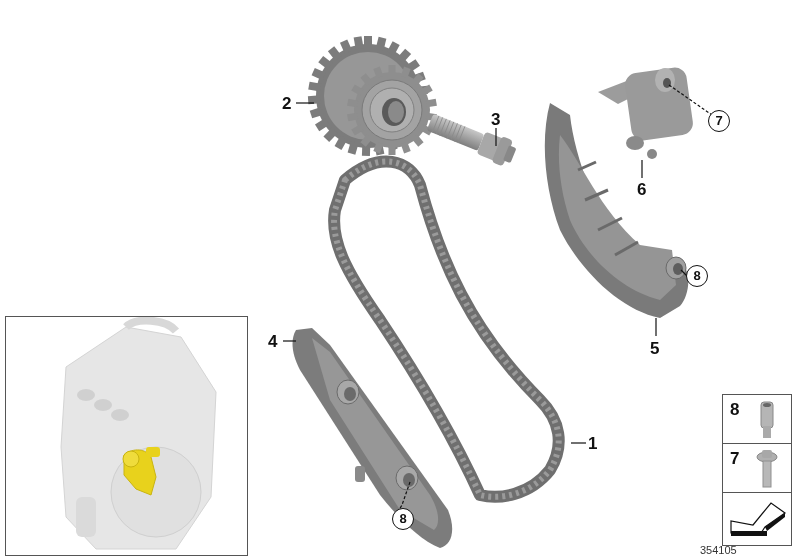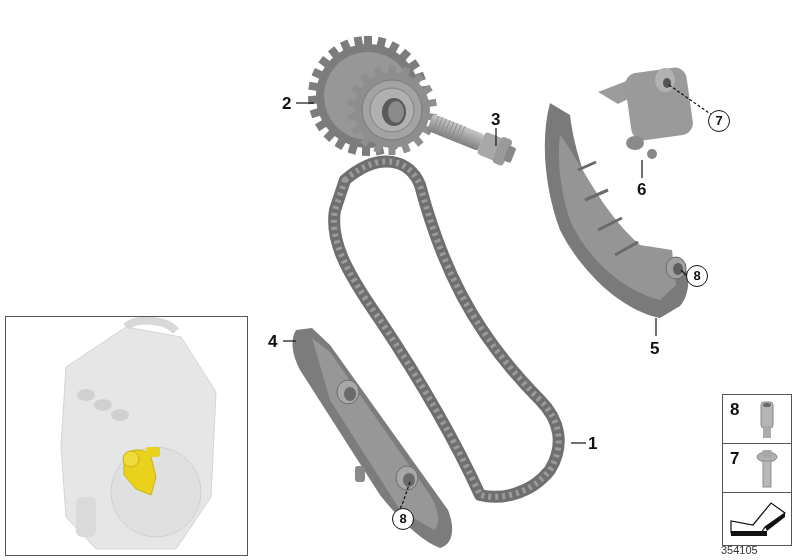--- a/index.html
+++ b/index.html
@@ -12,7 +12,7 @@
   #legend{position:absolute;left:722px;top:394px;width:68px;height:150px;border:1px solid #555;background:#fff;}
   .legend-cell{position:absolute;left:0;width:68px;border-bottom:1px solid #555;}
   .legend-num{position:absolute;left:7px;top:5px;font-weight:bold;font-size:17px;color:#111;}
-  #diagram-id{position:absolute;left:721px;top:544px;font-size:11px;color:#333;}
+  #diagram-id{position:absolute;left:700px;top:544px;font-size:11px;color:#333;}
 </style>
 </head>
 <body>

